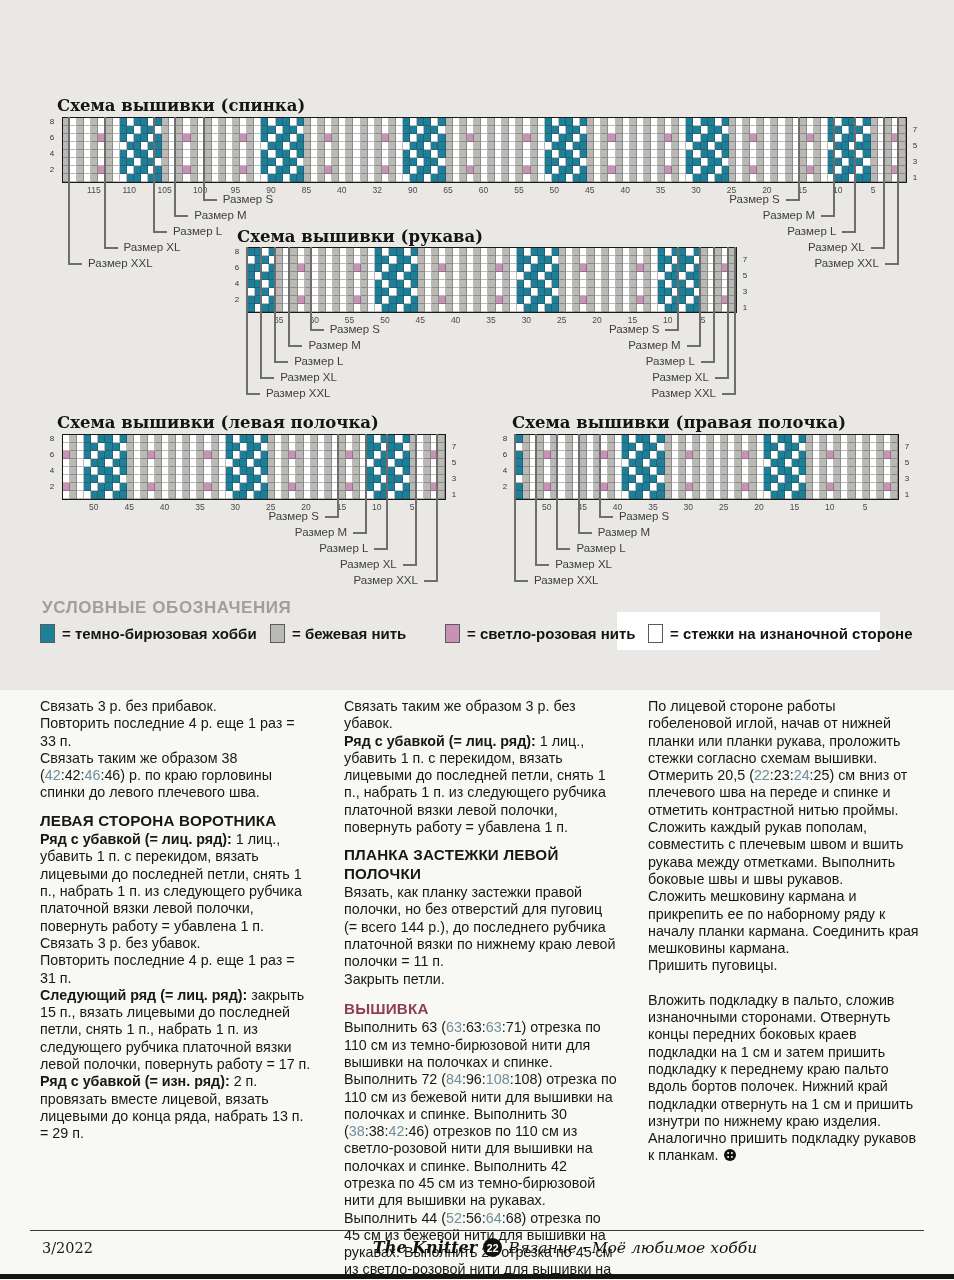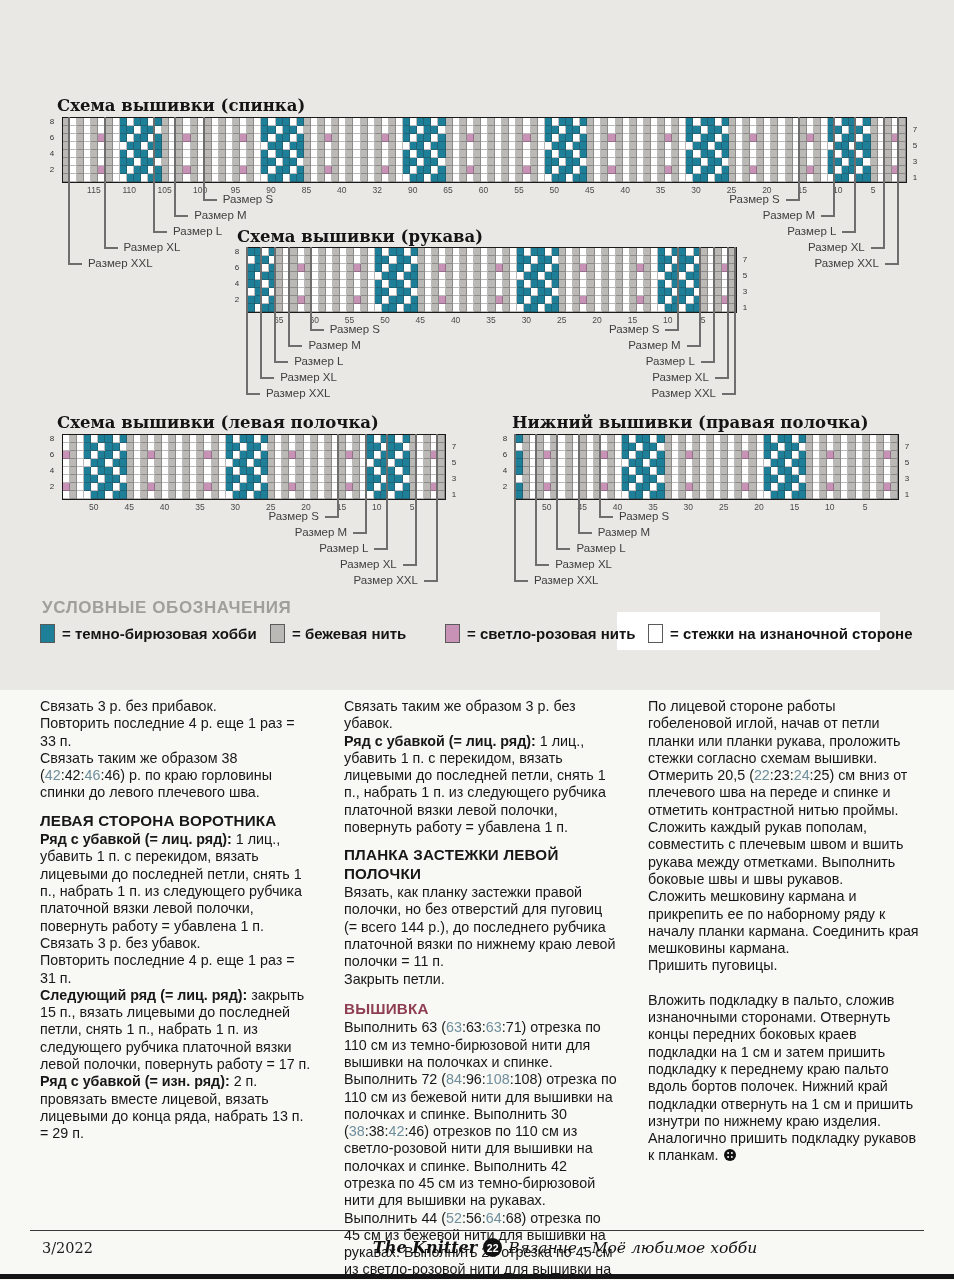--- a/index.html
+++ b/index.html
@@ -2141,7 +2141,7 @@
       <div class="vline" style="left: 435.926px; top: 434px; height: 148px;"></div>
       <div class="hline" style="top: 580px; width: 13px; left: 423.926px;"></div>
       <div class="colabel" style="top: 574px; left: 297.926px; width: 120px; text-align: right;">Размер XXL</div>
-      <div class="chart-title" style="left: 512px; top: 413px;">Нижний вышивки (правая полочка)</div>
+      <div class="chart-title" style="left: 512px; top: 413px;">Схема вышивки (правая полочка)</div>
       <div class="grid" style="left: 515px; top: 434px; width: 382px; height: 64px; grid-template-columns: repeat(54, 1fr);">
         <div class="cell" style="background: rgb(30, 127, 153);"></div>
         <div class="cell" style="background: rgb(186, 185, 182);"></div>

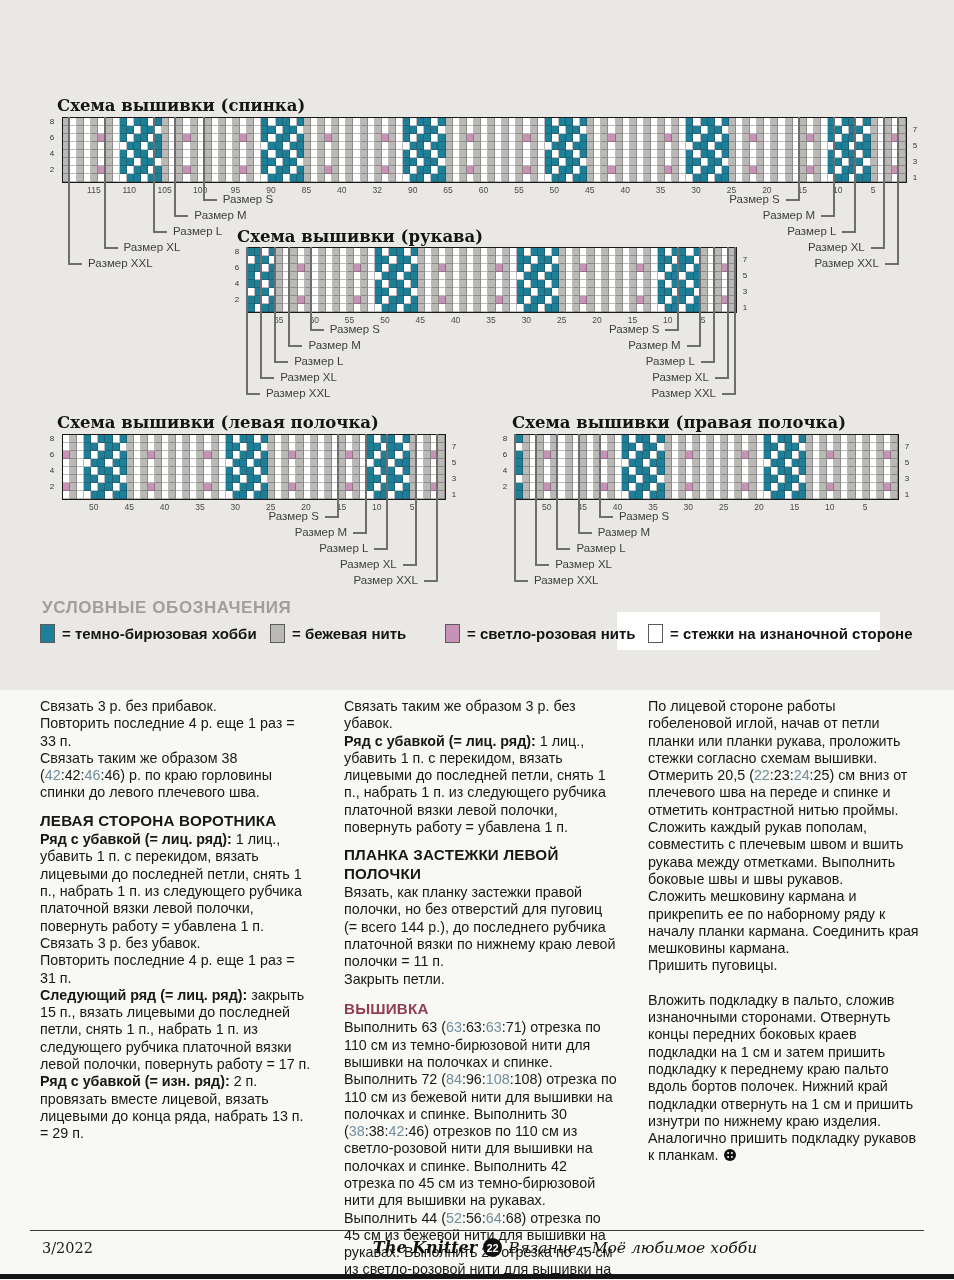--- a/index.html
+++ b/index.html
@@ -2653,7 +2653,7 @@
       <p><span>Выполнить 63 (</span><span class="altnum">63</span><span>:63:</span><span class="altnum">63</span><span>:71) отрезка по 110 см из темно-бирюзовой нити для вышивки на полочках и спинке. Выполнить 72 (</span><span class="altnum">84</span><span>:96:</span><span class="altnum">108</span><span>:108) отрезка по 110 см из бежевой нити для вышивки на полочках и спинке. Выполнить 30 (</span><span class="altnum">38</span><span>:38:</span><span class="altnum">42</span><span>:46) отрезков по 110 см из светло-розовой нити для вышивки на полочках и спинке. Выполнить 42 отрезка по 45 см из темно-бирюзовой нити для вышивки на рукавах. Выполнить 44 (</span><span class="altnum">52</span><span>:56:</span><span class="altnum">64</span><span>:68) отрезка по 45 см из бежевой нити для вышивки на рукавах. Выполнить 24 отрезка по 45 см из светло-розовой нити для вышивки на рукавах.</span></p>
     </div>
   <div id="col-2" class="col" style="left:648px;">
-      <p><span>По лицевой стороне работы гобеленовой иглой, начав от петли планки или планки рукава, проложить стежки согласно схемам вышивки.</span></p>
+      <p><span>По лицевой стороне работы гобеленовой иглой, начав от нижней планки или планки рукава, проложить стежки согласно схемам вышивки.</span></p>
       <p><span>Отмерить 20,5 (</span><span class="altnum">22</span><span>:23:</span><span class="altnum">24</span><span>:25) см вниз от плечевого шва на переде и спинке и отметить контрастной нитью проймы.</span></p>
       <p><span>Сложить каждый рукав пополам, совместить с плечевым швом и вшить рукава между отметками. Выполнить боковые швы и швы рукавов.</span></p>
       <p><span>Сложить мешковину кармана и прикрепить ее по наборному ряду к началу планки кармана. Соединить края мешковины кармана.</span></p>

